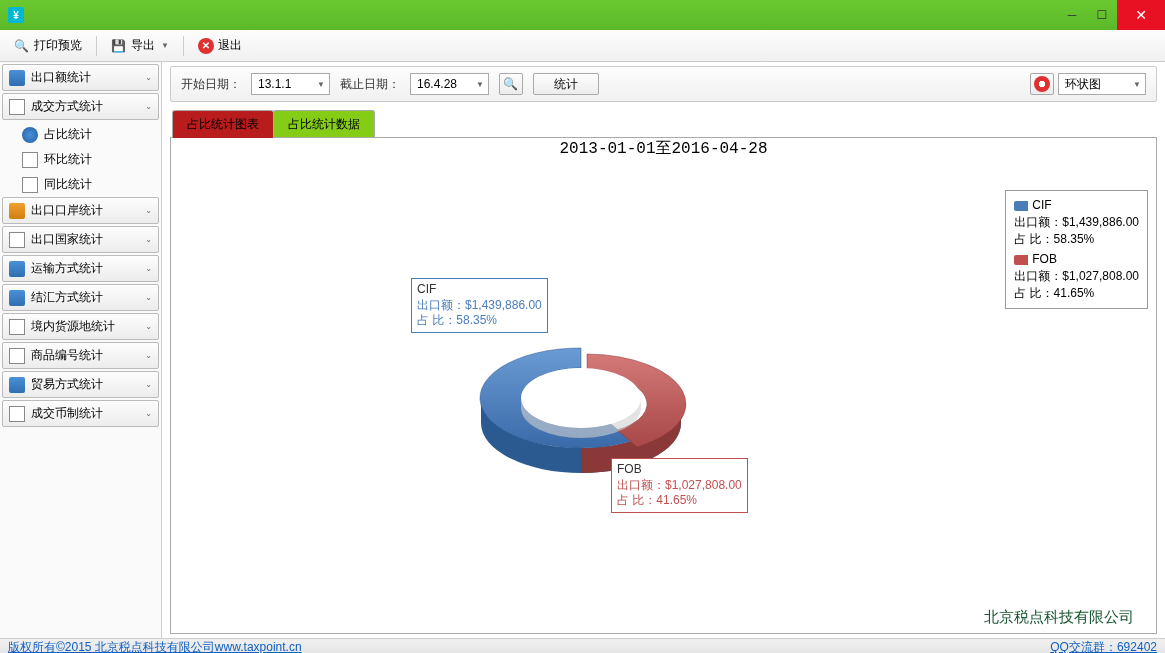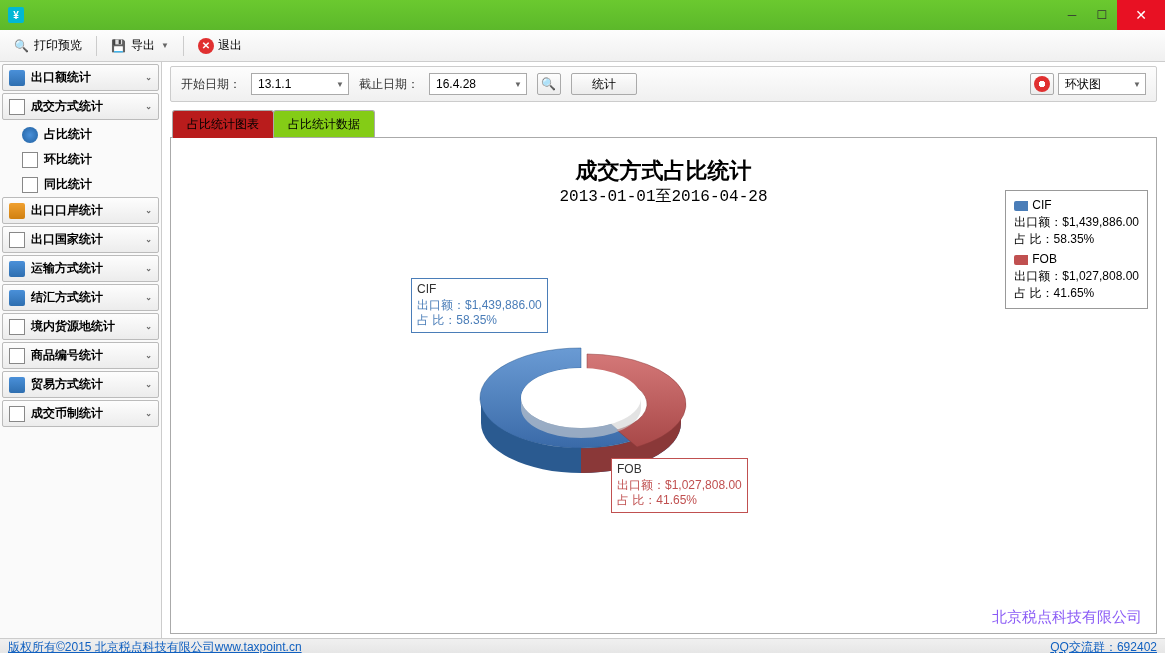--- a/index.html
+++ b/index.html
@@ -25,7 +25,7 @@
 
 .main { display: flex; height: 576px; }
 
-.sidebar { width: 162px; border-right: 1px solid #ccc; background: #fafafa; padding: 2px; font-weight: bold; }
+.sidebar { width: 162px; border-right: 1px solid #ccc; background: #fafafa; padding: 2px; }
 .side-group { border: 1px solid #bbb; background: linear-gradient(#fdfdfd, #ececec); padding: 4px 6px; margin-bottom: 2px; display: flex; align-items: center; gap: 6px; cursor: pointer; border-radius: 2px; }
 .side-group .expand { margin-left: auto; font-size: 8px; color: #666; }
 .side-sub { padding: 4px 6px 4px 20px; display: flex; align-items: center; gap: 6px; cursor: pointer; }

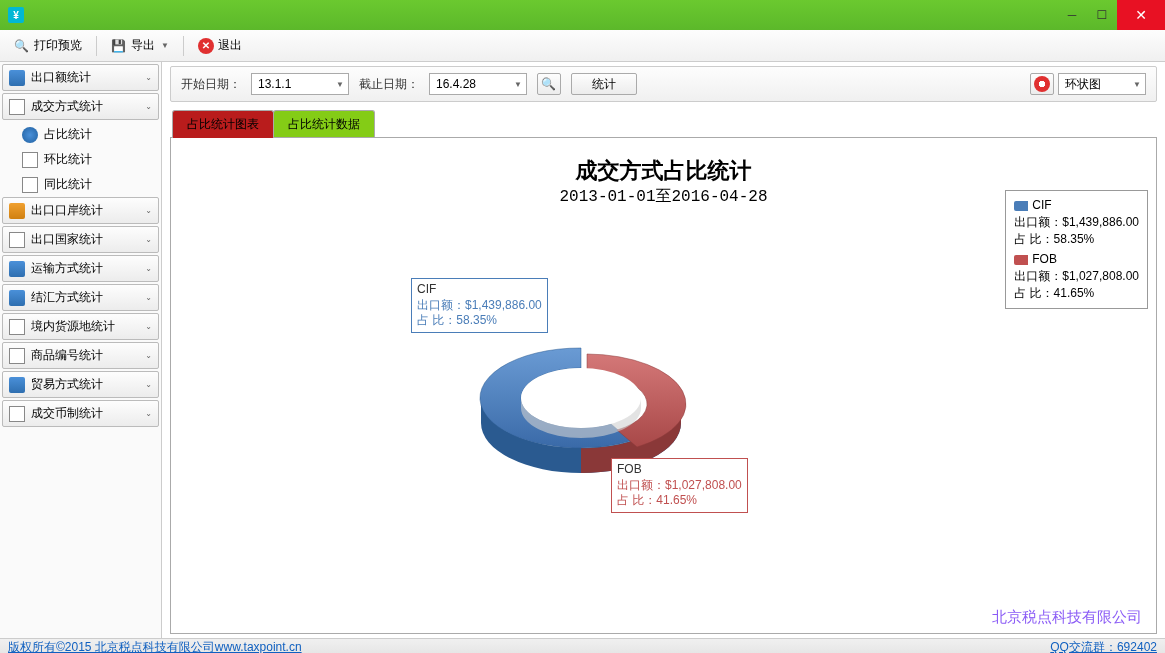--- a/index.html
+++ b/index.html
@@ -39,7 +39,7 @@
 .content { flex: 1; display: flex; flex-direction: column; padding: 4px 8px; }
 .filter-bar { height: 36px; border: 1px solid #ccc; background: linear-gradient(#fdfdfd, #f0f0f0); display: flex; align-items: center; padding: 0 10px; gap: 10px; border-radius: 2px; }
 .filter-bar label { color: #333; }
-.combo { width: 98px; height: 22px; border: 1px solid #aaa; background: #fff; display: flex; align-items: center; padding: 0 6px; position: relative; }
+.combo { width: 79px; height: 22px; border: 1px solid #aaa; background: #fff; display: flex; align-items: center; padding: 0 6px; position: relative; }
 .combo .drop { position: absolute; right: 4px; font-size: 8px; color: #666; }
 .icon-btn { width: 24px; height: 22px; border: 1px solid #aaa; background: linear-gradient(#fdfdfd, #ececec); display: flex; align-items: center; justify-content: center; border-radius: 2px; cursor: pointer; }
 .text-btn { height: 22px; border: 1px solid #aaa; background: linear-gradient(#fdfdfd, #ececec); padding: 0 20px; display: flex; align-items: center; border-radius: 2px; cursor: pointer; }

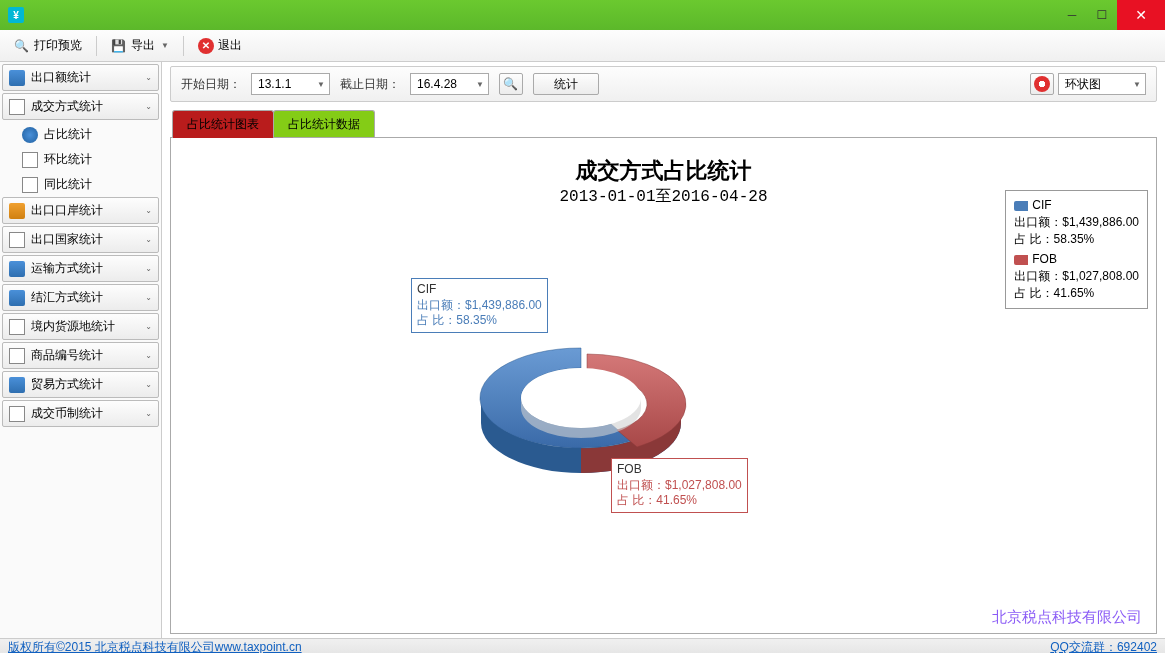--- a/index.html
+++ b/index.html
@@ -211,7 +211,6 @@
     </div>
 
     <div class="chart-area">
-      <div class="chart-title">成交方式占比统计</div>
       <div class="chart-subtitle">2013-01-01至2016-04-28</div>
 
       <div class="donut-wrap">

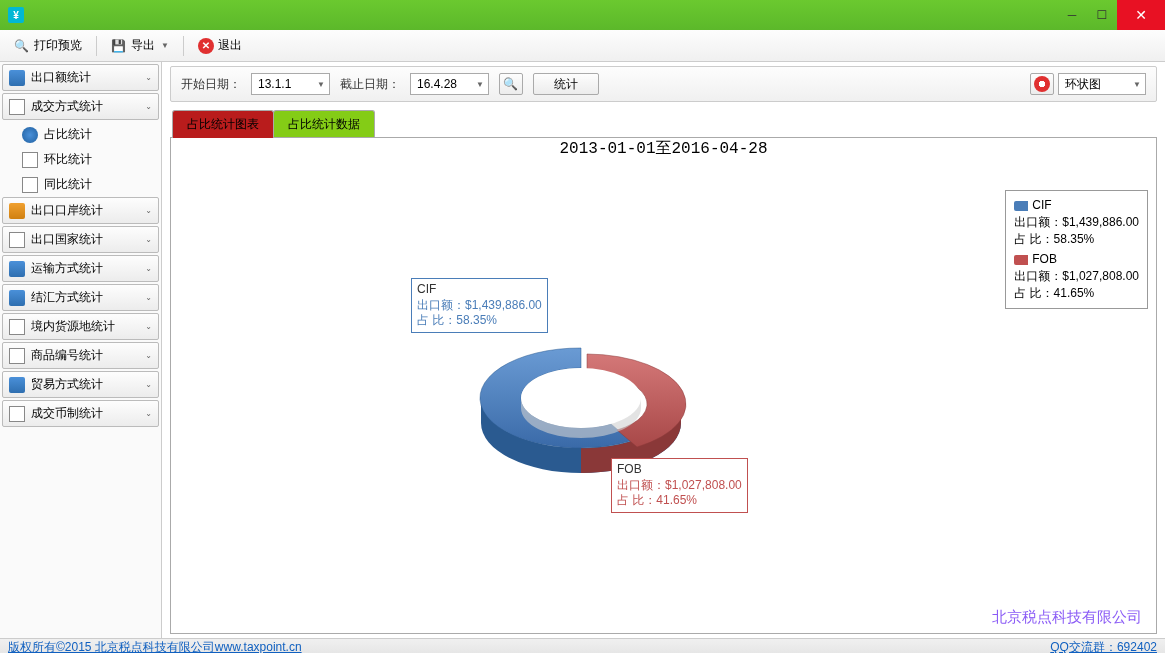--- a/index.html
+++ b/index.html
@@ -68,7 +68,7 @@
 .legend .sw-cif { background: #4a7db8; }
 .legend .sw-fob { background: #c05050; }
 
-.company { position: absolute; right: 14px; bottom: 6px; font-size: 15px; font-family: SimSun, serif; color: #8b5cf6; }
+.company { position: absolute; right: 22px; bottom: 6px; font-size: 15px; font-family: SimSun, serif; color: #14532d; }
 
 .statusbar { height: 18px; background: linear-gradient(#f0f0f0, #e4e4e4); border-top: 1px solid #ccc; display: flex; align-items: center; padding: 0 8px; font-size: 11px; }
 .statusbar a { color: #1060c0; text-decoration: underline; cursor: pointer; }

